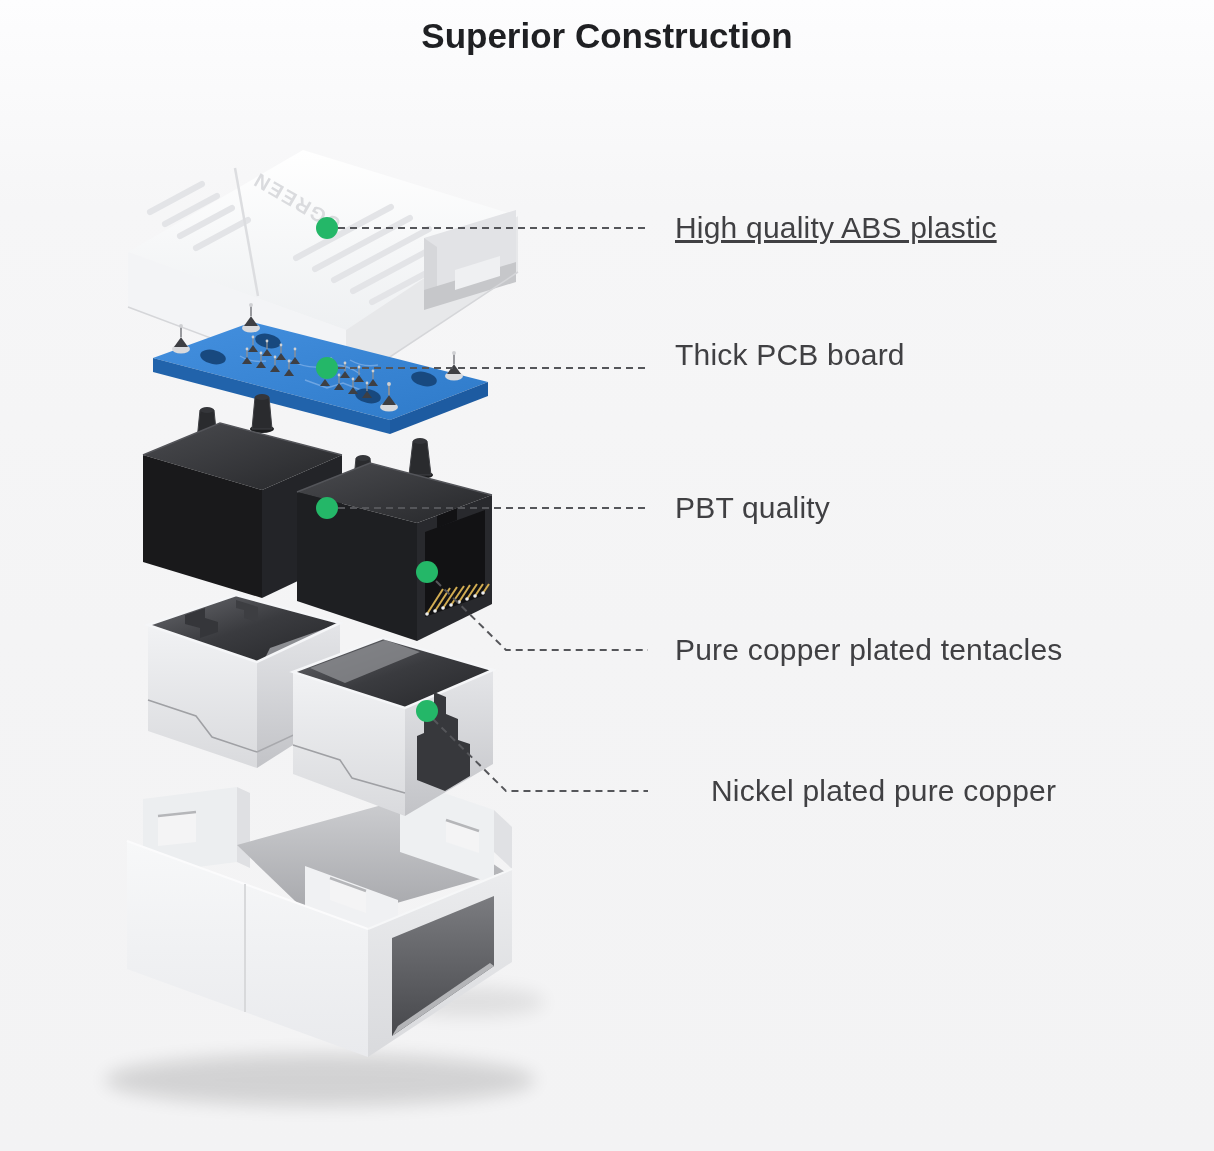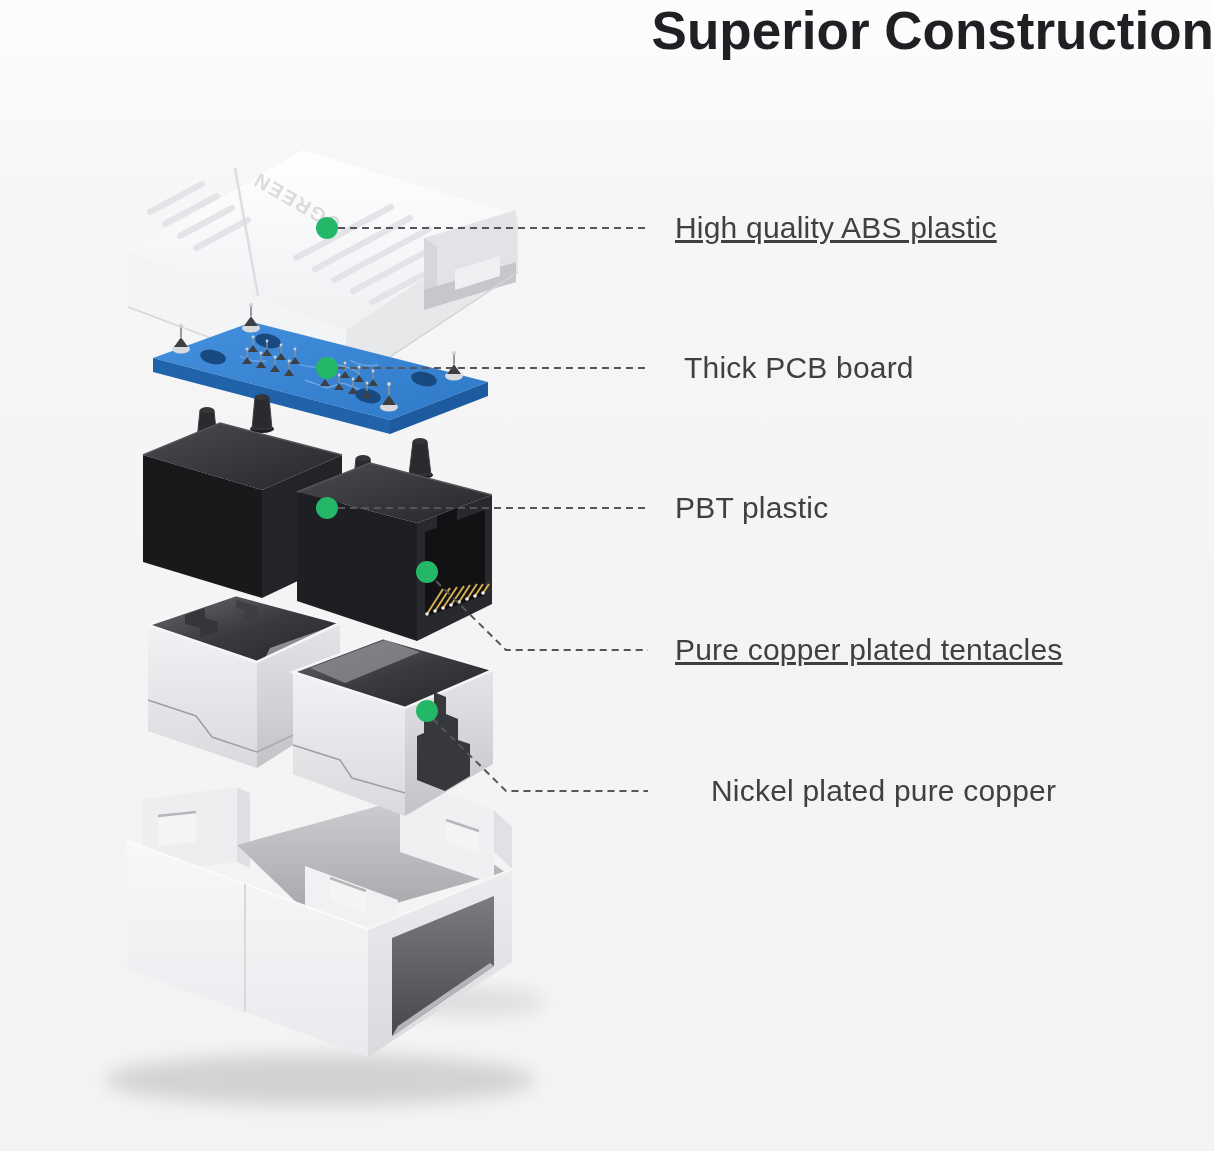--- a/index.html
+++ b/index.html
@@ -13,9 +13,9 @@
     background:linear-gradient(180deg,#fdfdfe 0%,#f6f6f7 18%,#f4f4f5 55%,#f3f3f4 100%);
   }
   .page-title{
-    position:absolute;top:0;left:0;width:100%;
-    margin:0;text-align:right;
-    font-size:53px;font-weight:700;letter-spacing:0px;
+    position:absolute;top:16px;left:0;width:100%;
+    margin:0;text-align:center;
+    font-size:35px;font-weight:700;letter-spacing:0px;
     color:#1f2023;
   }
   .exploded-svg{position:absolute;left:0;top:0;}

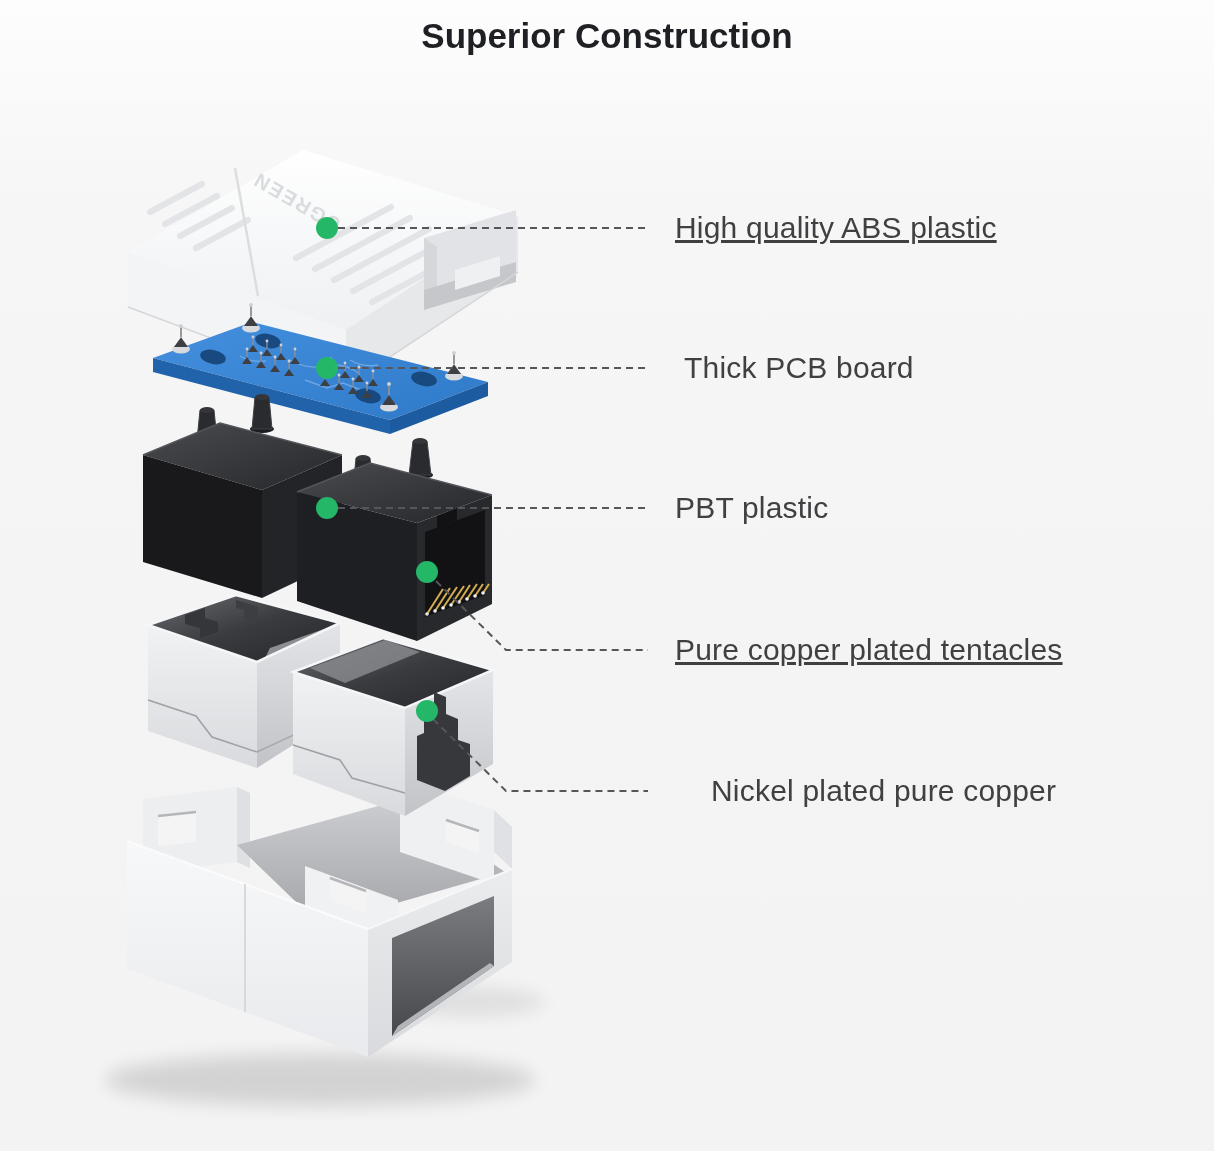--- a/index.html
+++ b/index.html
@@ -25,7 +25,7 @@
     white-space:nowrap;
   }
   .cl-1{top:209px;text-decoration:underline;}
-  .cl-2{top:349px;margin-left:9px;}
+  .cl-2{top:336px;}
   .cl-3{top:489px;}
   .cl-4{top:631px;text-decoration:underline;}
   .cl-5{top:772px;margin-left:36px;}

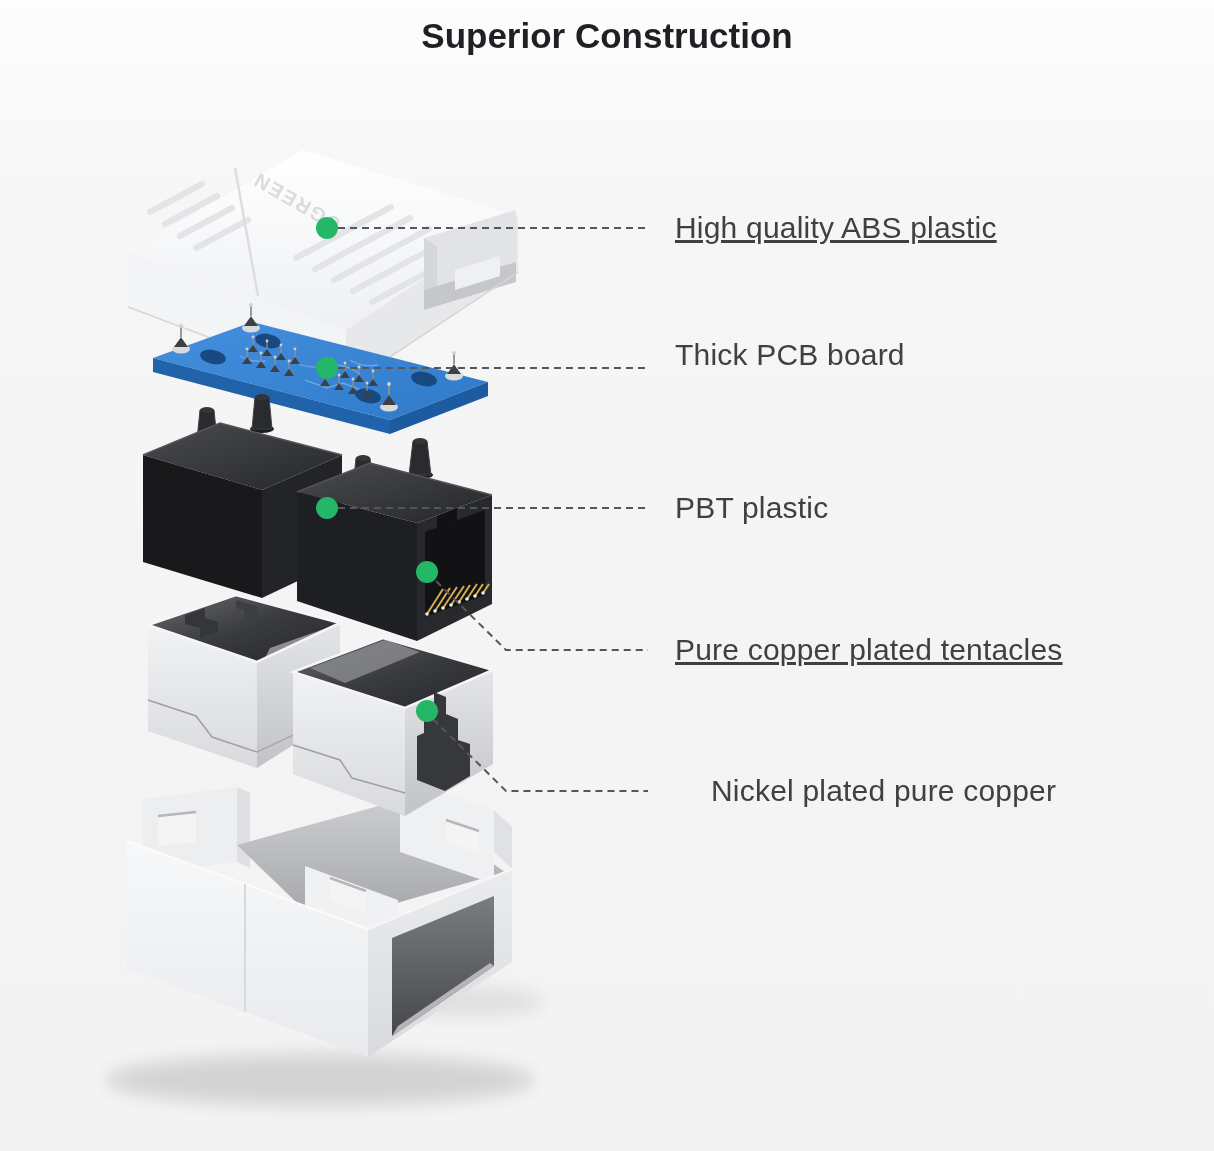--- a/index.html
+++ b/index.html
@@ -292,7 +292,7 @@
 
   <div class="callout-label cl-1">High quality ABS plastic</div>
   <div class="callout-label cl-2">Thick PCB board</div>
-  <div class="callout-label cl-3">PBT plastic</div>
+  <div class="callout-label cl-3">PBT quality</div>
   <div class="callout-label cl-4">Pure copper plated tentacles</div>
   <div class="callout-label cl-5">Nickel plated pure copper</div>
 

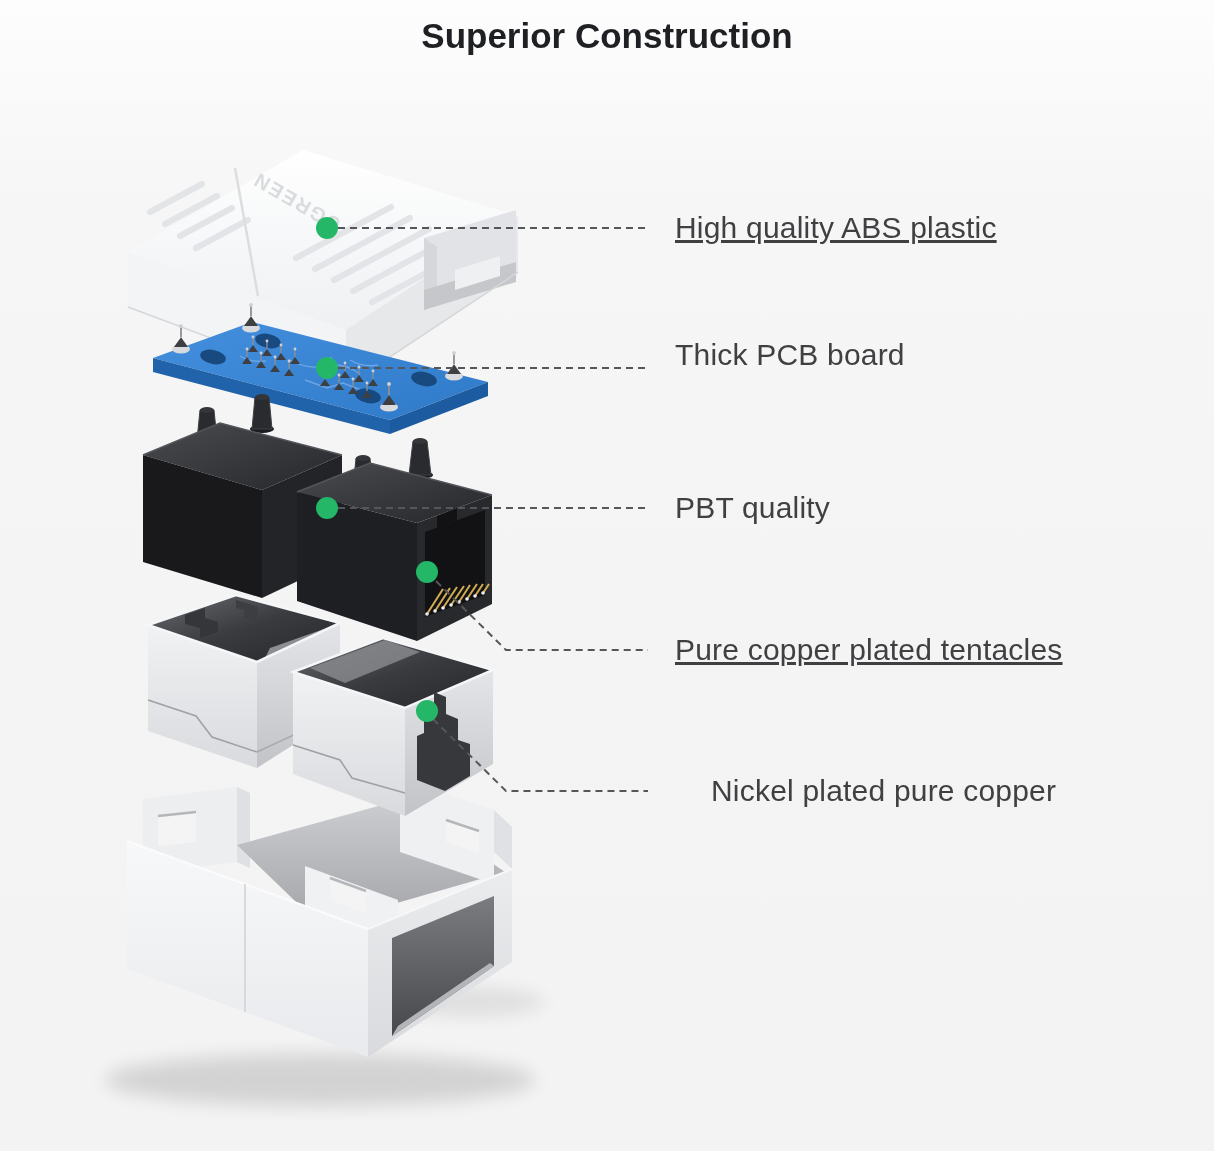--- a/index.html
+++ b/index.html
@@ -27,7 +27,7 @@
   .cl-1{top:209px;text-decoration:underline;}
   .cl-2{top:336px;}
   .cl-3{top:489px;}
-  .cl-4{top:631px;text-decoration:underline;}
+  .cl-4{top:631px;}
   .cl-5{top:772px;margin-left:36px;}
 </style>
 </head>

